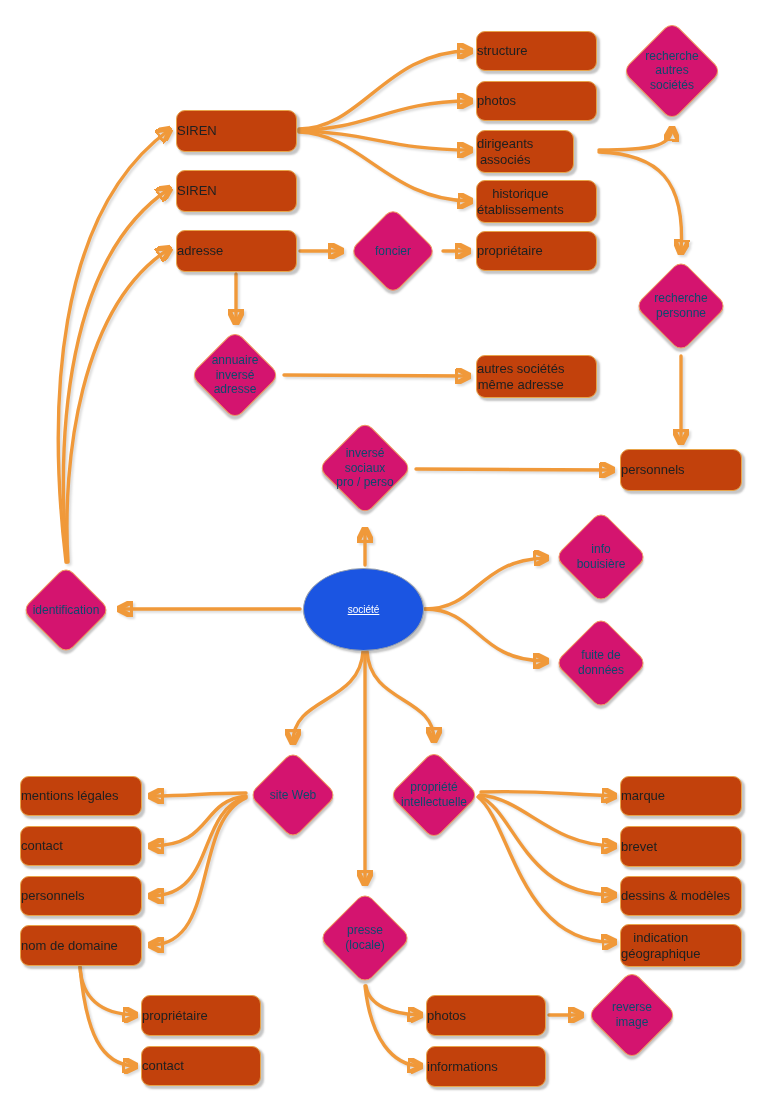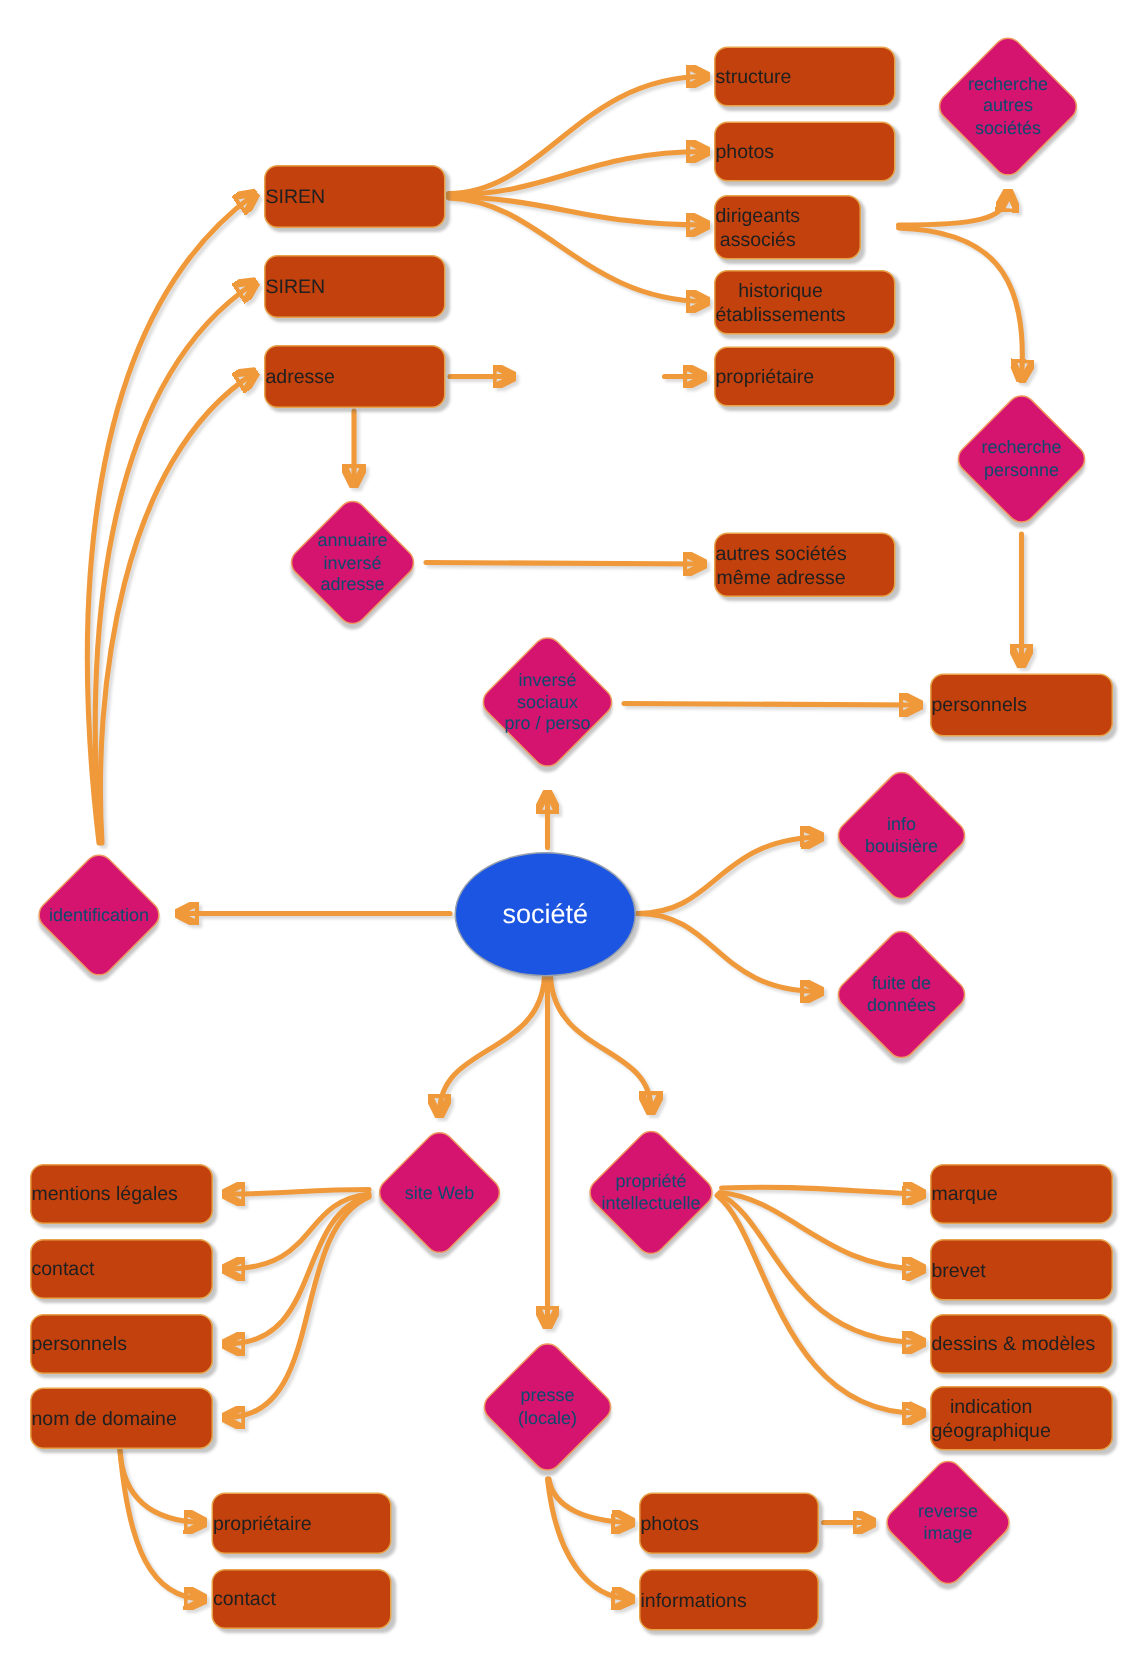--- a/index.html
+++ b/index.html
@@ -163,6 +163,10 @@
 autres
 sociétés</div>
   </div>
+  <div class="diamond" style="left:348px;top:207px;width:90px;height:88px">
+    <div class="dshape" style="width:62px;height:62px"></div>
+    <div class="dlbl">foncier</div>
+  </div>
   <div class="diamond" style="left:634px;top:259px;width:94px;height:94px">
     <div class="dshape" style="width:66px;height:66px"></div>
     <div class="dlbl">recherche

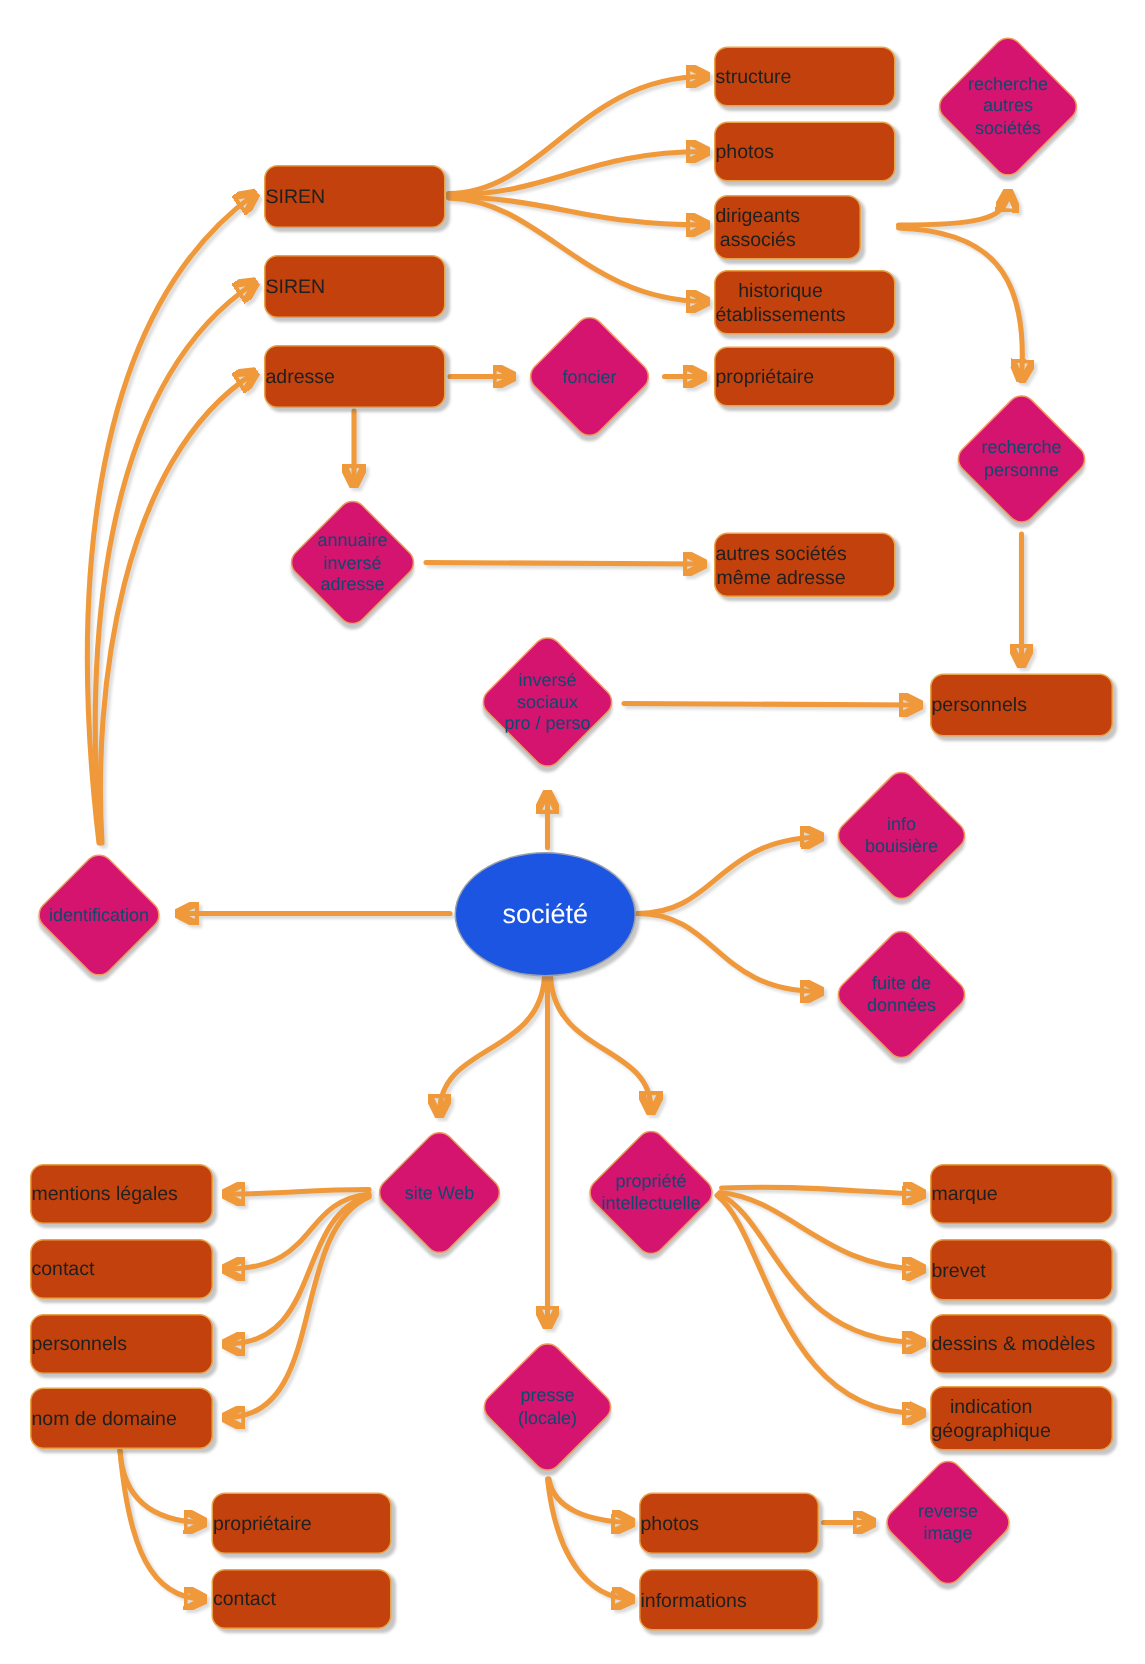--- a/index.html
+++ b/index.html
@@ -34,7 +34,7 @@
     box-shadow:2.5px 2.5px 2px rgba(80,80,80,.33);box-sizing:border-box;
     display:flex;align-items:center;justify-content:center;
   }
-  .ellipse .elbl{color:#ffffff;font-size:18px;text-align:center;}
+  .ellipse .elbl{color:#ffffff;font-size:10px;text-align:center;text-decoration:underline;}
 </style>
 </head>
 <body>

